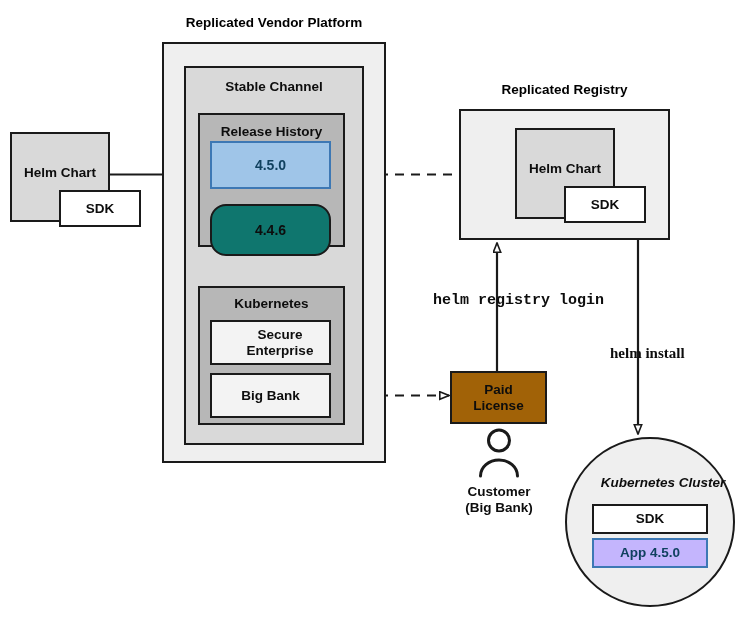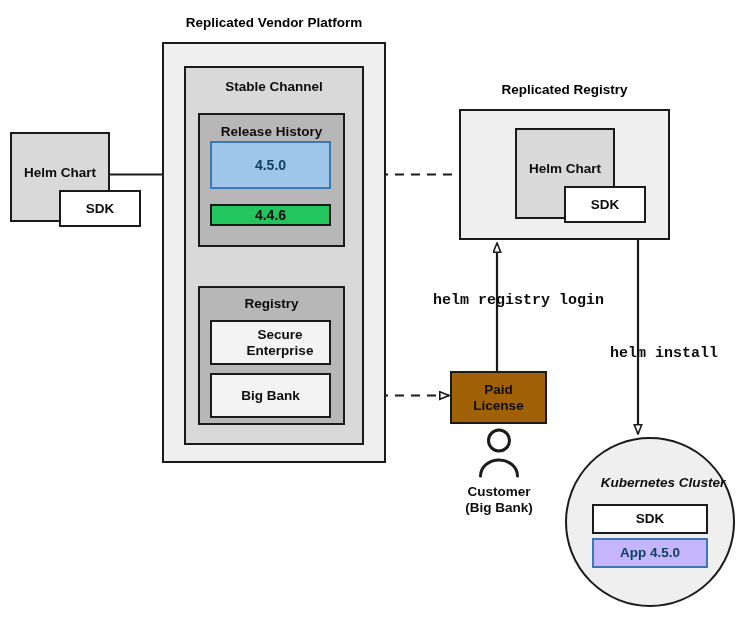--- a/index.html
+++ b/index.html
@@ -121,7 +121,7 @@
     <span>4.5.0</span>
   </div>
 
-  <div class="node" style="left:210px; top:204px; width:121px; height:22px; background:#22c55e; font-size:14px;">
+  <div class="node" style="left:210px; top:204px; width:121px; height:52px; background:#0f766e; font-size:14px;border-radius:16px;">
     <span>4.4.6</span>
   </div>
 

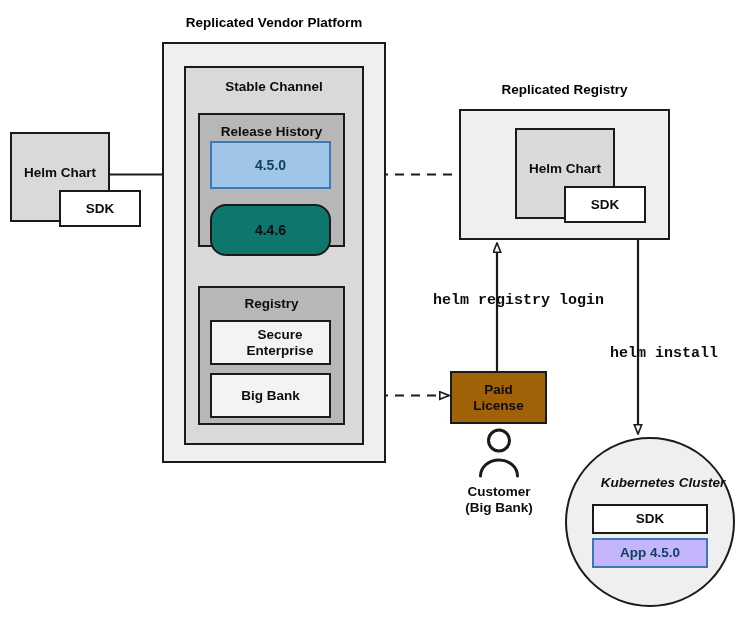--- a/index.html
+++ b/index.html
@@ -126,7 +126,7 @@
   </div>
 
   <div class="node" style="left:198px; top:286px; width:147px; height:139px; background:#b7b7b7; align-items:flex-start; justify-content:center; padding-top:8px; font-size:13.5px;">
-    <span>Registry</span>
+    <span>Kubernetes</span>
   </div>
 
   <div class="node" style="left:210px; top:320px; width:121px; height:45px; background:#f3f3f3; font-size:13.5px; flex-direction:column;padding-left:19px;">

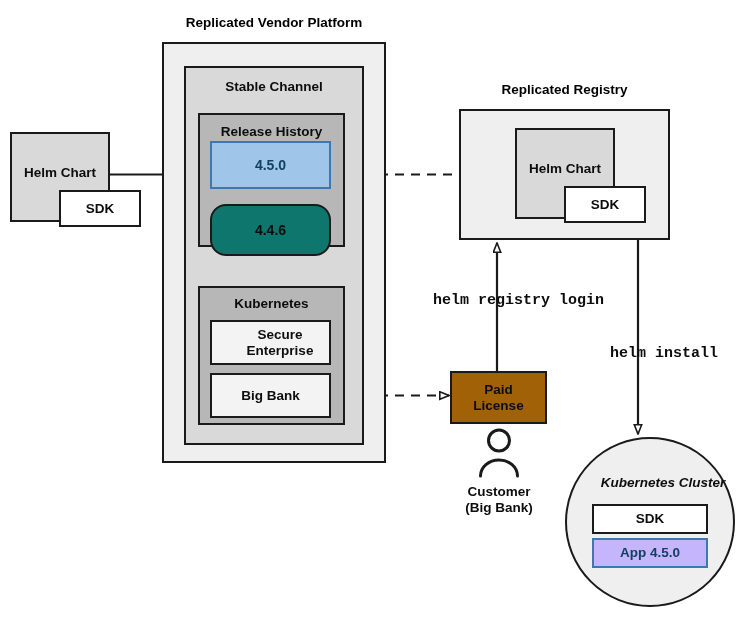--- a/index.html
+++ b/index.html
@@ -151,7 +151,7 @@
 
   <div class="mono-label" style="left:401px; top:292px; font-size:15px;">helm registry login</div>
 
-  <div class="mono-label" style="left:578px; top:345px; font-size:15px;">helm install</div>
+  <div class="mono-label" style="left:578px; top:345px; font-size:15px;font-family:Liberation Serif, serif;">helm install</div>
 
   <div class="node" style="left:450px; top:371px; width:97px; height:53px; background:#a16207; font-size:13.5px; flex-direction:column;">
     <span>Paid</span>

